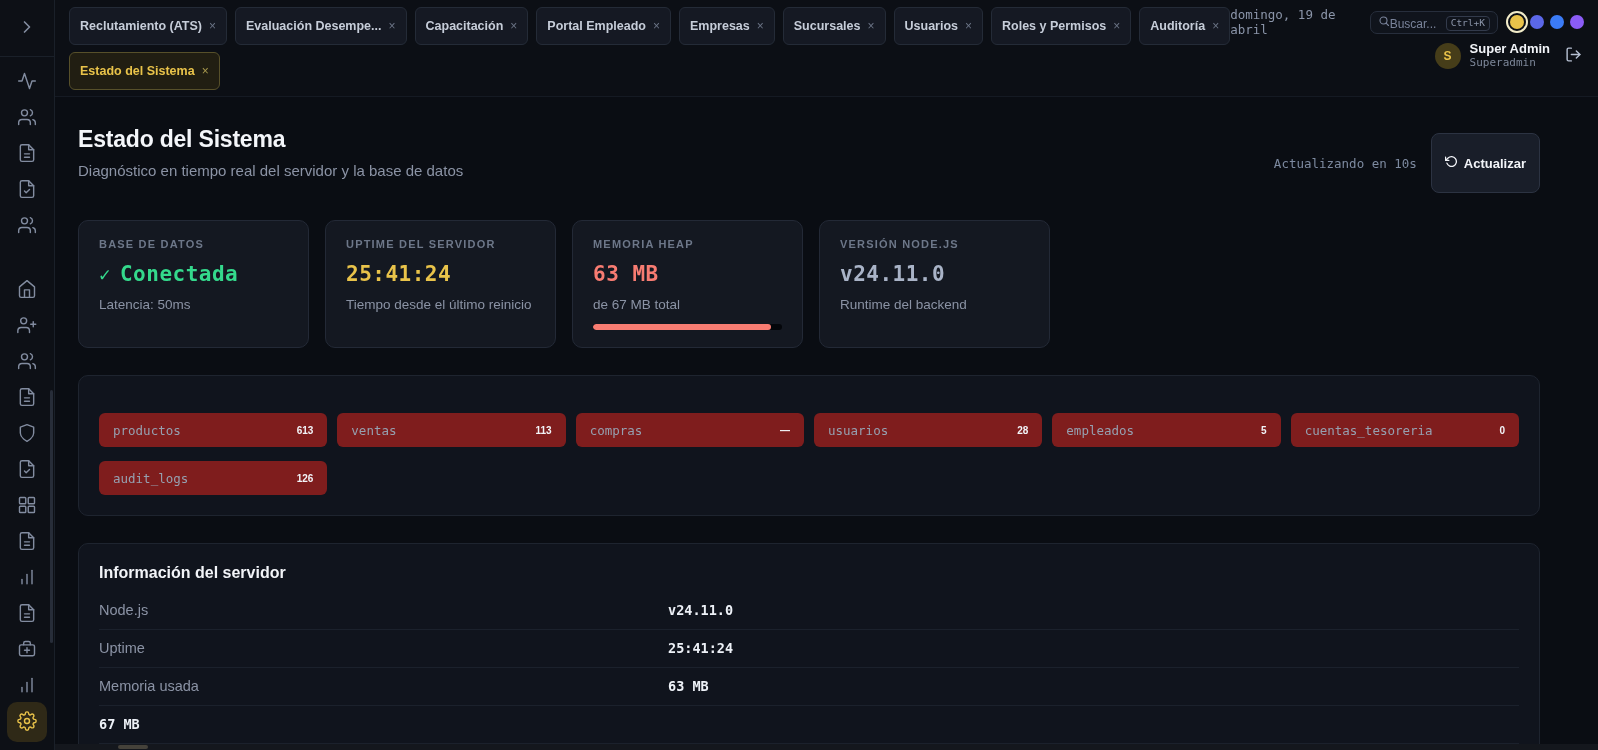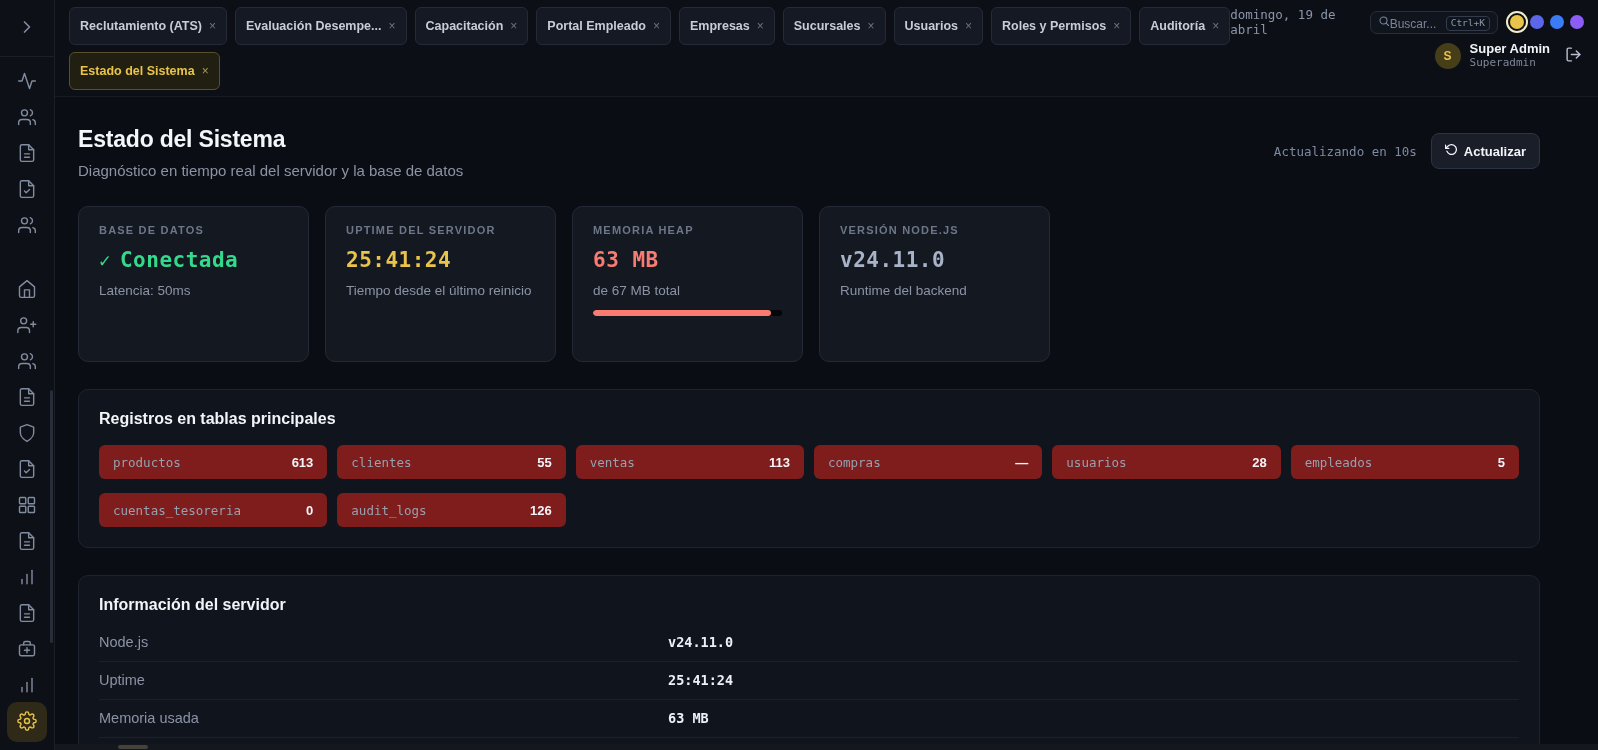--- a/index.html
+++ b/index.html
@@ -107,7 +107,7 @@
   .refresh-btn {
     display: inline-flex; align-items: center; gap: 6px;
     background: #191e29; border: 1px solid #2c3342; border-radius: 8px;
-    color: #f2f4f8; font-size: 13px; font-weight: 700; padding: 9px 13px; cursor: pointer;
+    color: #f2f4f8; font-size: 13px; font-weight: 700; padding: 21px 13px; cursor: pointer;
     font-family: "Liberation Sans", sans-serif;
   }
   .refresh-btn svg { width: 13px; height: 13px; }

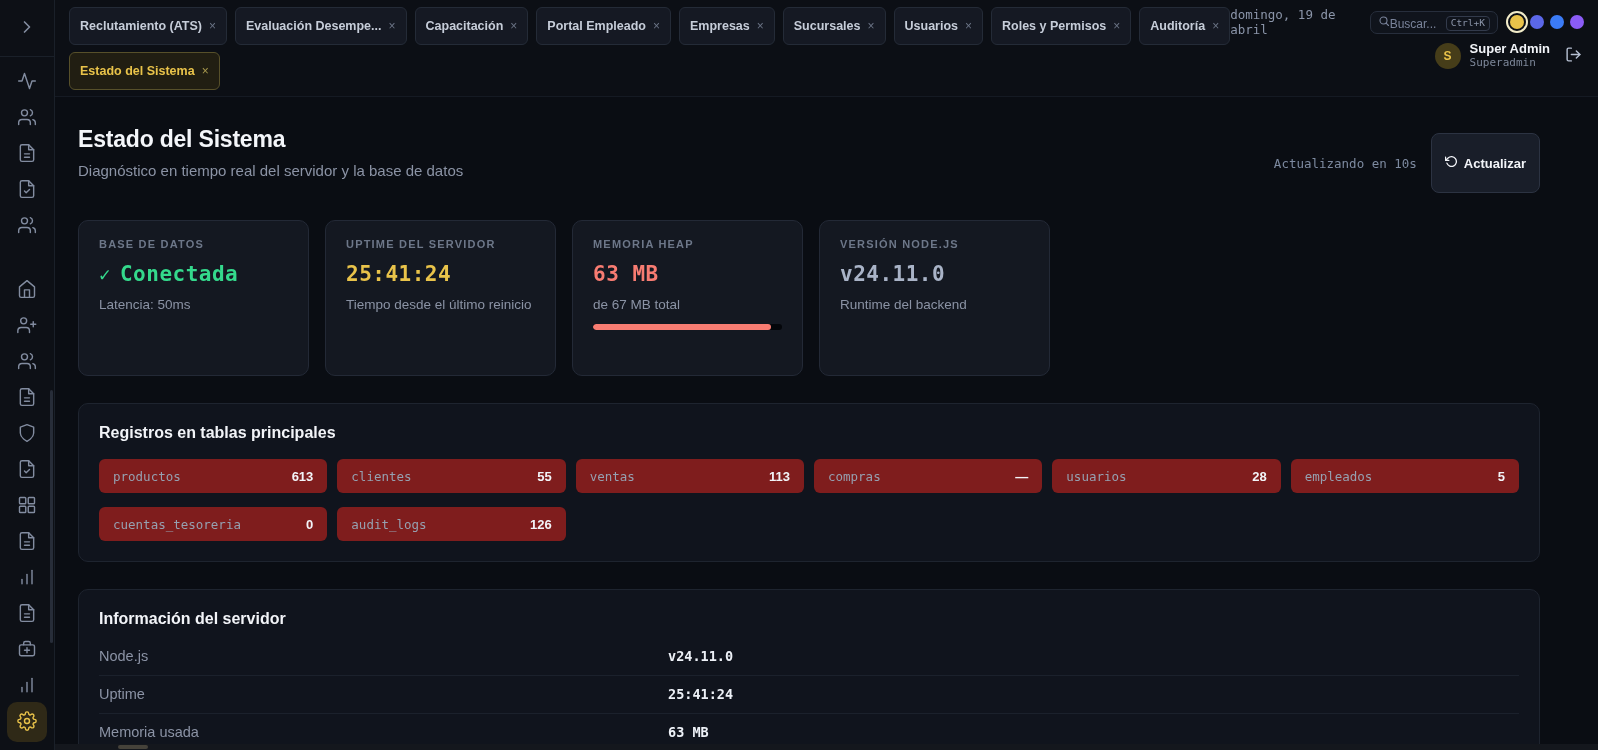--- a/index.html
+++ b/index.html
@@ -115,7 +115,7 @@
   
   .stat-cards { display: flex; gap: 16px; margin-top: 27px; }
   .stat-card {
-    width: 231px; height: 156px; background: #141821; border: 1px solid #232936;
+    width: 231px; height: 128px; background: #141821; border: 1px solid #232936;
     border-radius: 10px; padding: 17px 20px;
   }
   .stat-label { font-size: 11px; letter-spacing: 1.2px; color: #6d7789; font-weight: 600; }

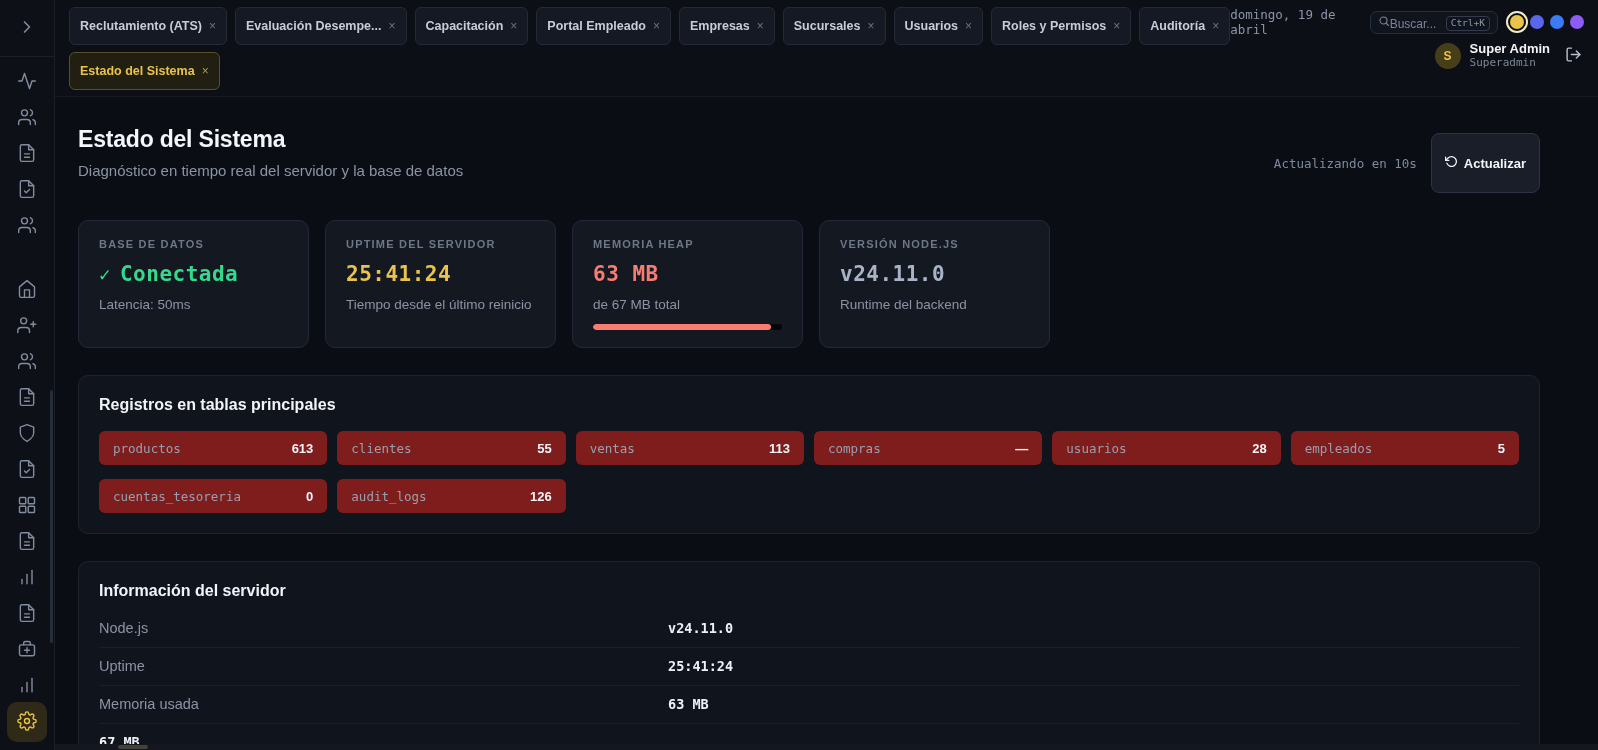--- a/index.html
+++ b/index.html
@@ -453,7 +453,6 @@
         </div>
 
       <section class="panel">
-        <h2 class="panel-title">Registros en tablas principales</h2>
         <div class="pill-grid" id="pill-grid">
             <div class="pill">
               <span class="pill-name">productos</span>

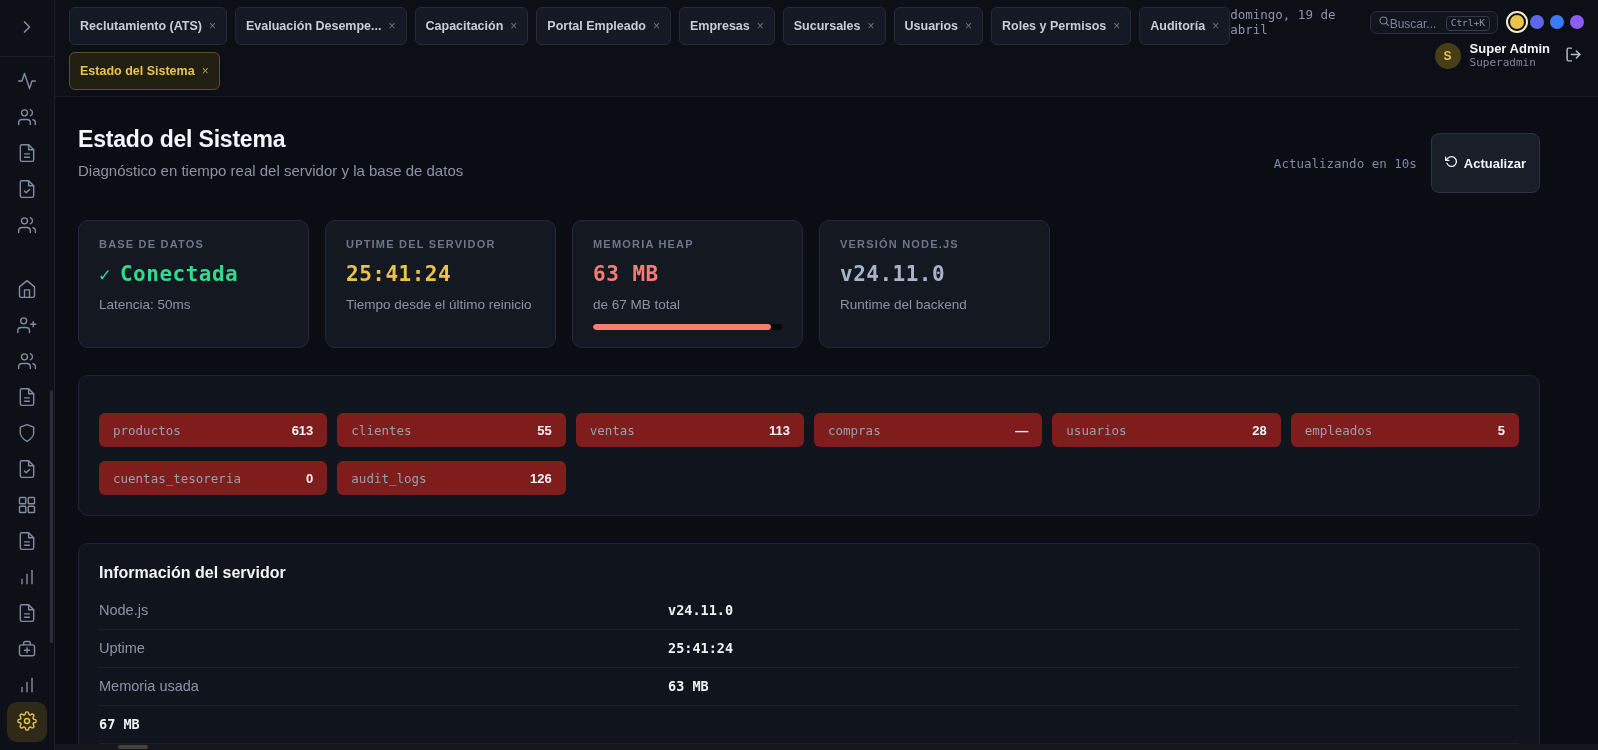--- a/index.html
+++ b/index.html
@@ -141,7 +141,7 @@
     background: #7f1d1d; border-radius: 6px; padding: 8px 14px; height: 34px;
   }
   .pill-name { font-family: "DejaVu Sans Mono", monospace; font-size: 12.5px; color: #96a0b0; }
-  .pill-count { font-size: 13px; font-weight: 700; color: #f2f4f8; }
+  .pill-count { font-size: 10px; font-weight: 700; color: #f2f4f8; }
 
   .info-panel { padding-bottom: 0; }
   .info-rows { margin-top: 10px; }

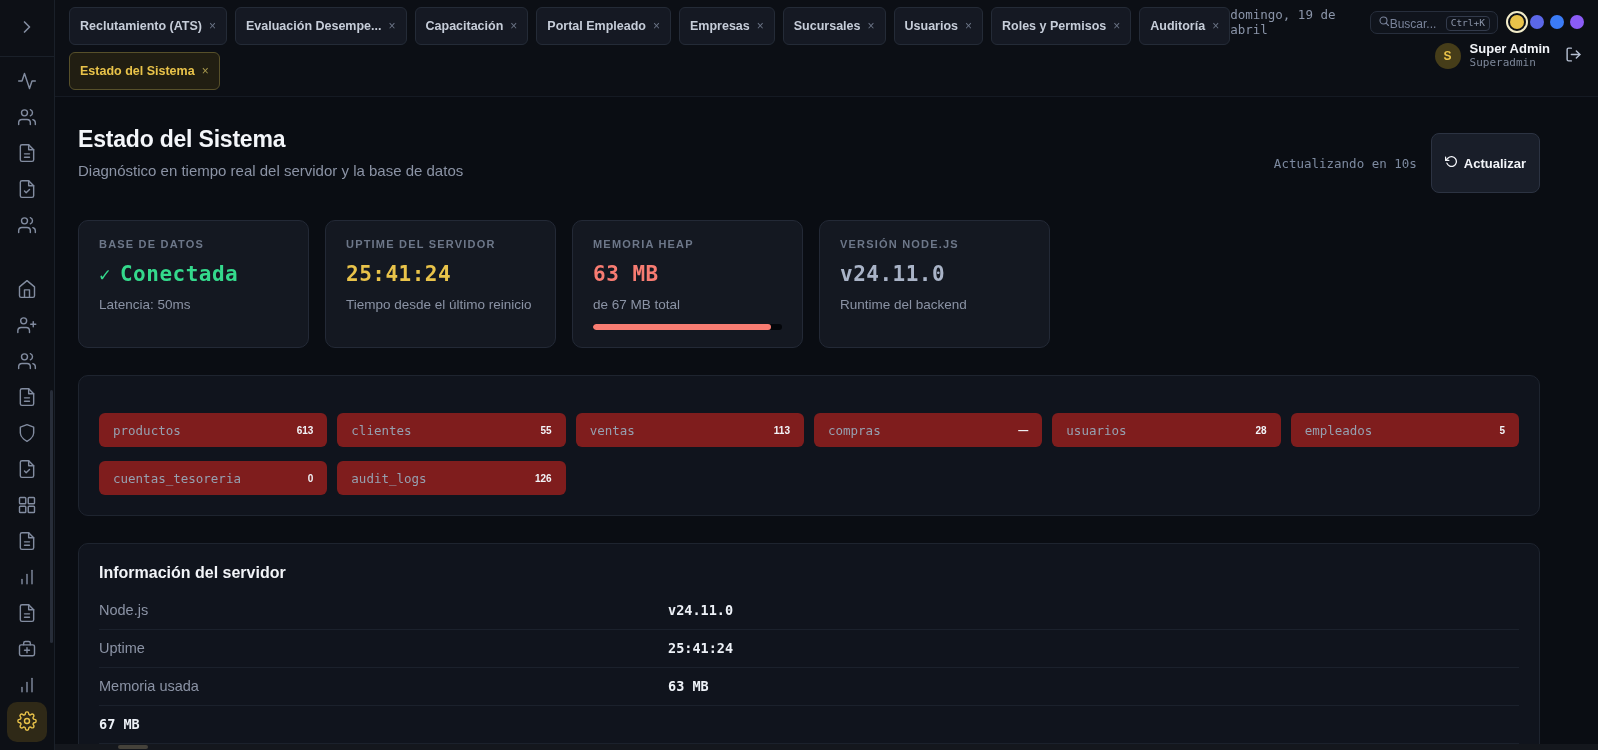--- a/index.html
+++ b/index.html
@@ -459,10 +459,6 @@
               <span class="pill-count">613</span>
             </div>
             <div class="pill">
-              <span class="pill-name">clientes</span>
-              <span class="pill-count">55</span>
-            </div>
-            <div class="pill">
               <span class="pill-name">ventas</span>
               <span class="pill-count">113</span>
             </div>

